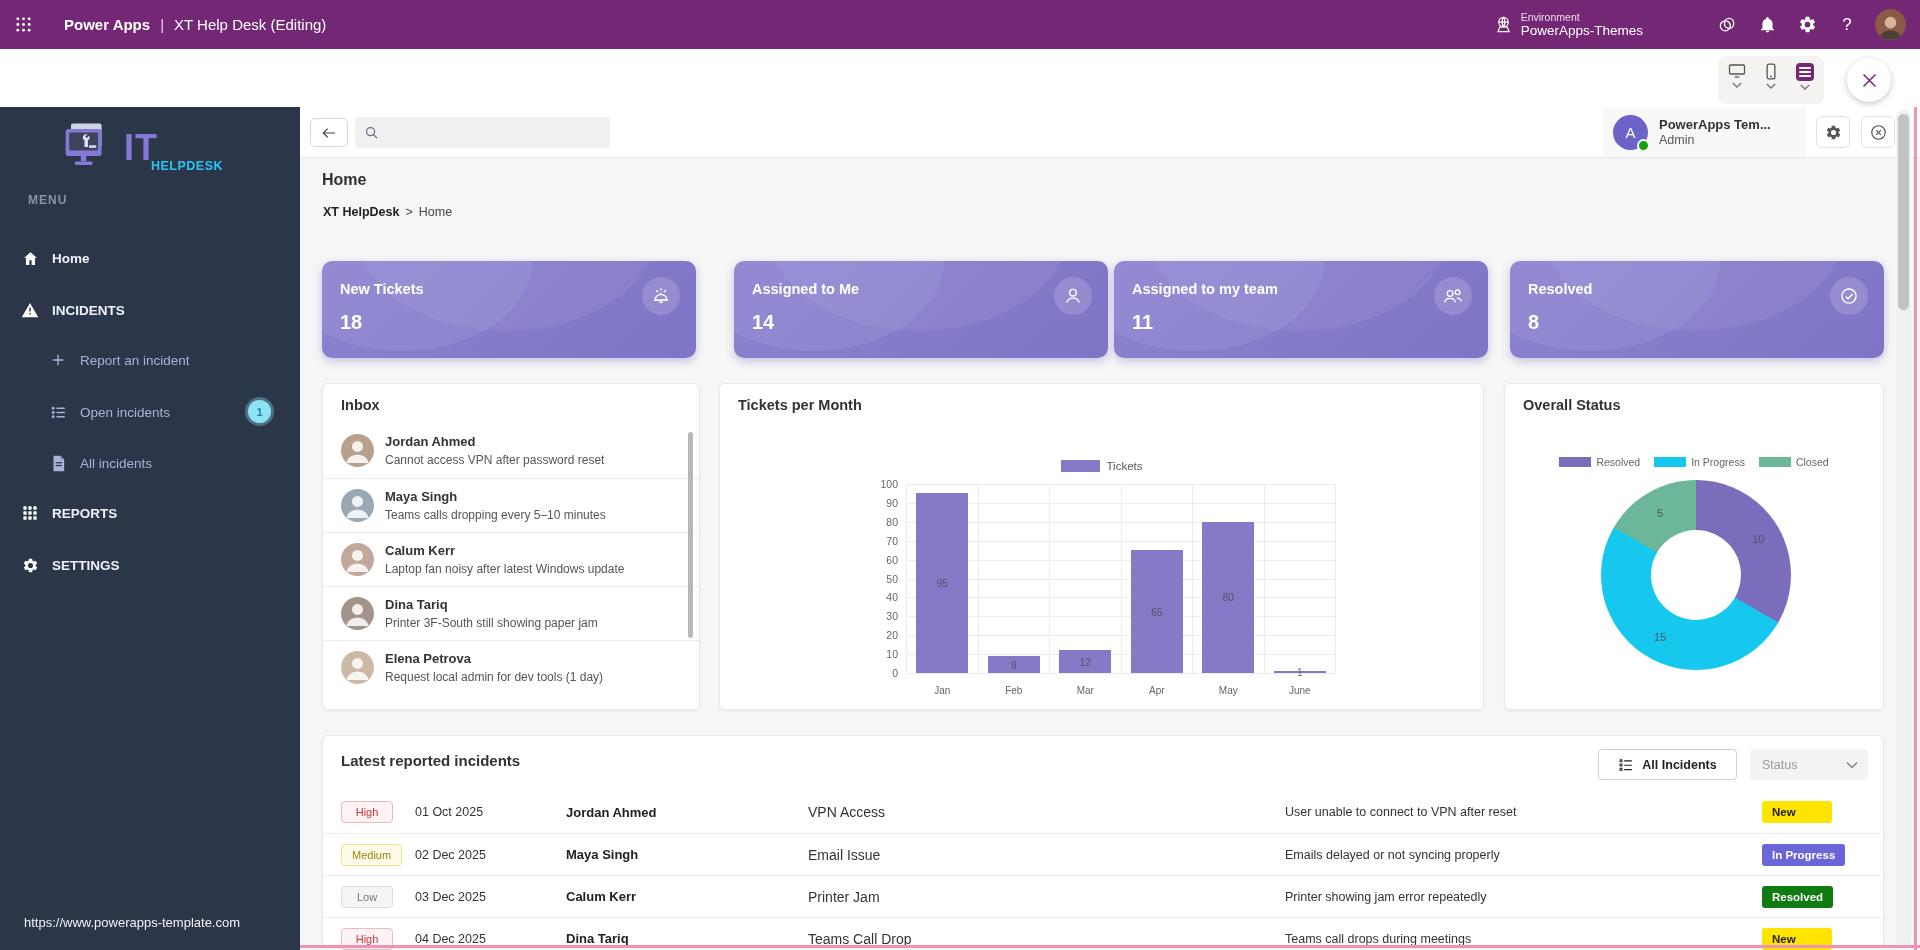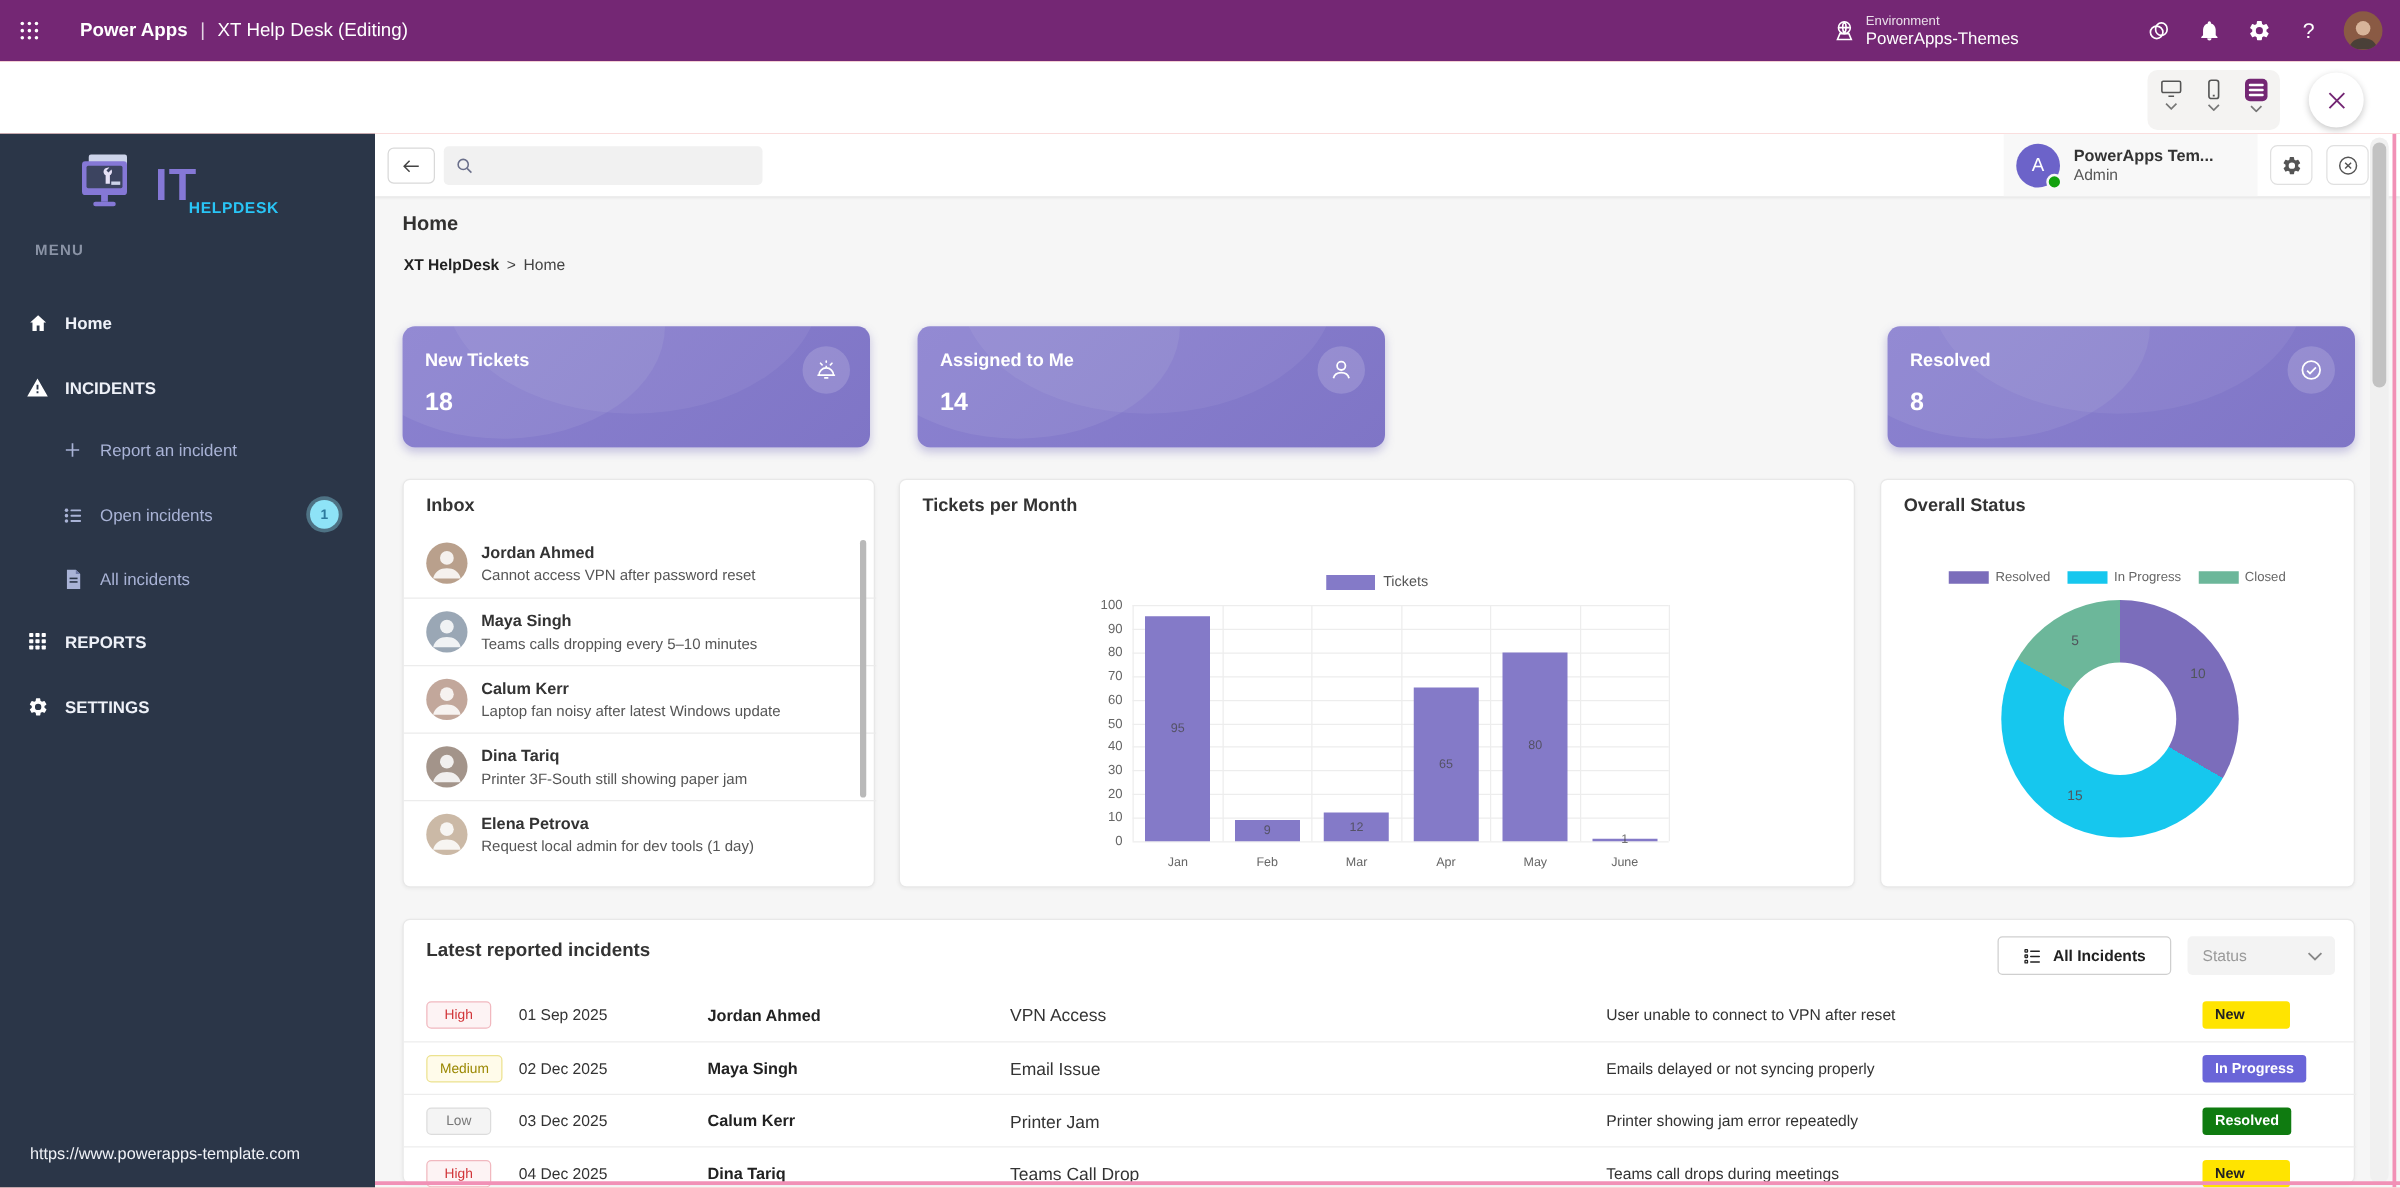--- a/index.html
+++ b/index.html
@@ -15,7 +15,7 @@
   .tb-brand { font-weight:bold; }
   .tb-sep { opacity:.8; font-weight:300; }
   .tb-right { position:absolute; right:0; top:0; height:49px; display:flex; align-items:center; }
-  .env { display:flex; align-items:center; gap:8px; margin-right:92px; }
+  .env { display:flex; align-items:center; gap:8px; margin-right:64px; }
   .env-labels { line-height:1.15; }
   .env-cap { font-size:10.5px; opacity:.85; }
   .env-name { font-size:13.5px; }

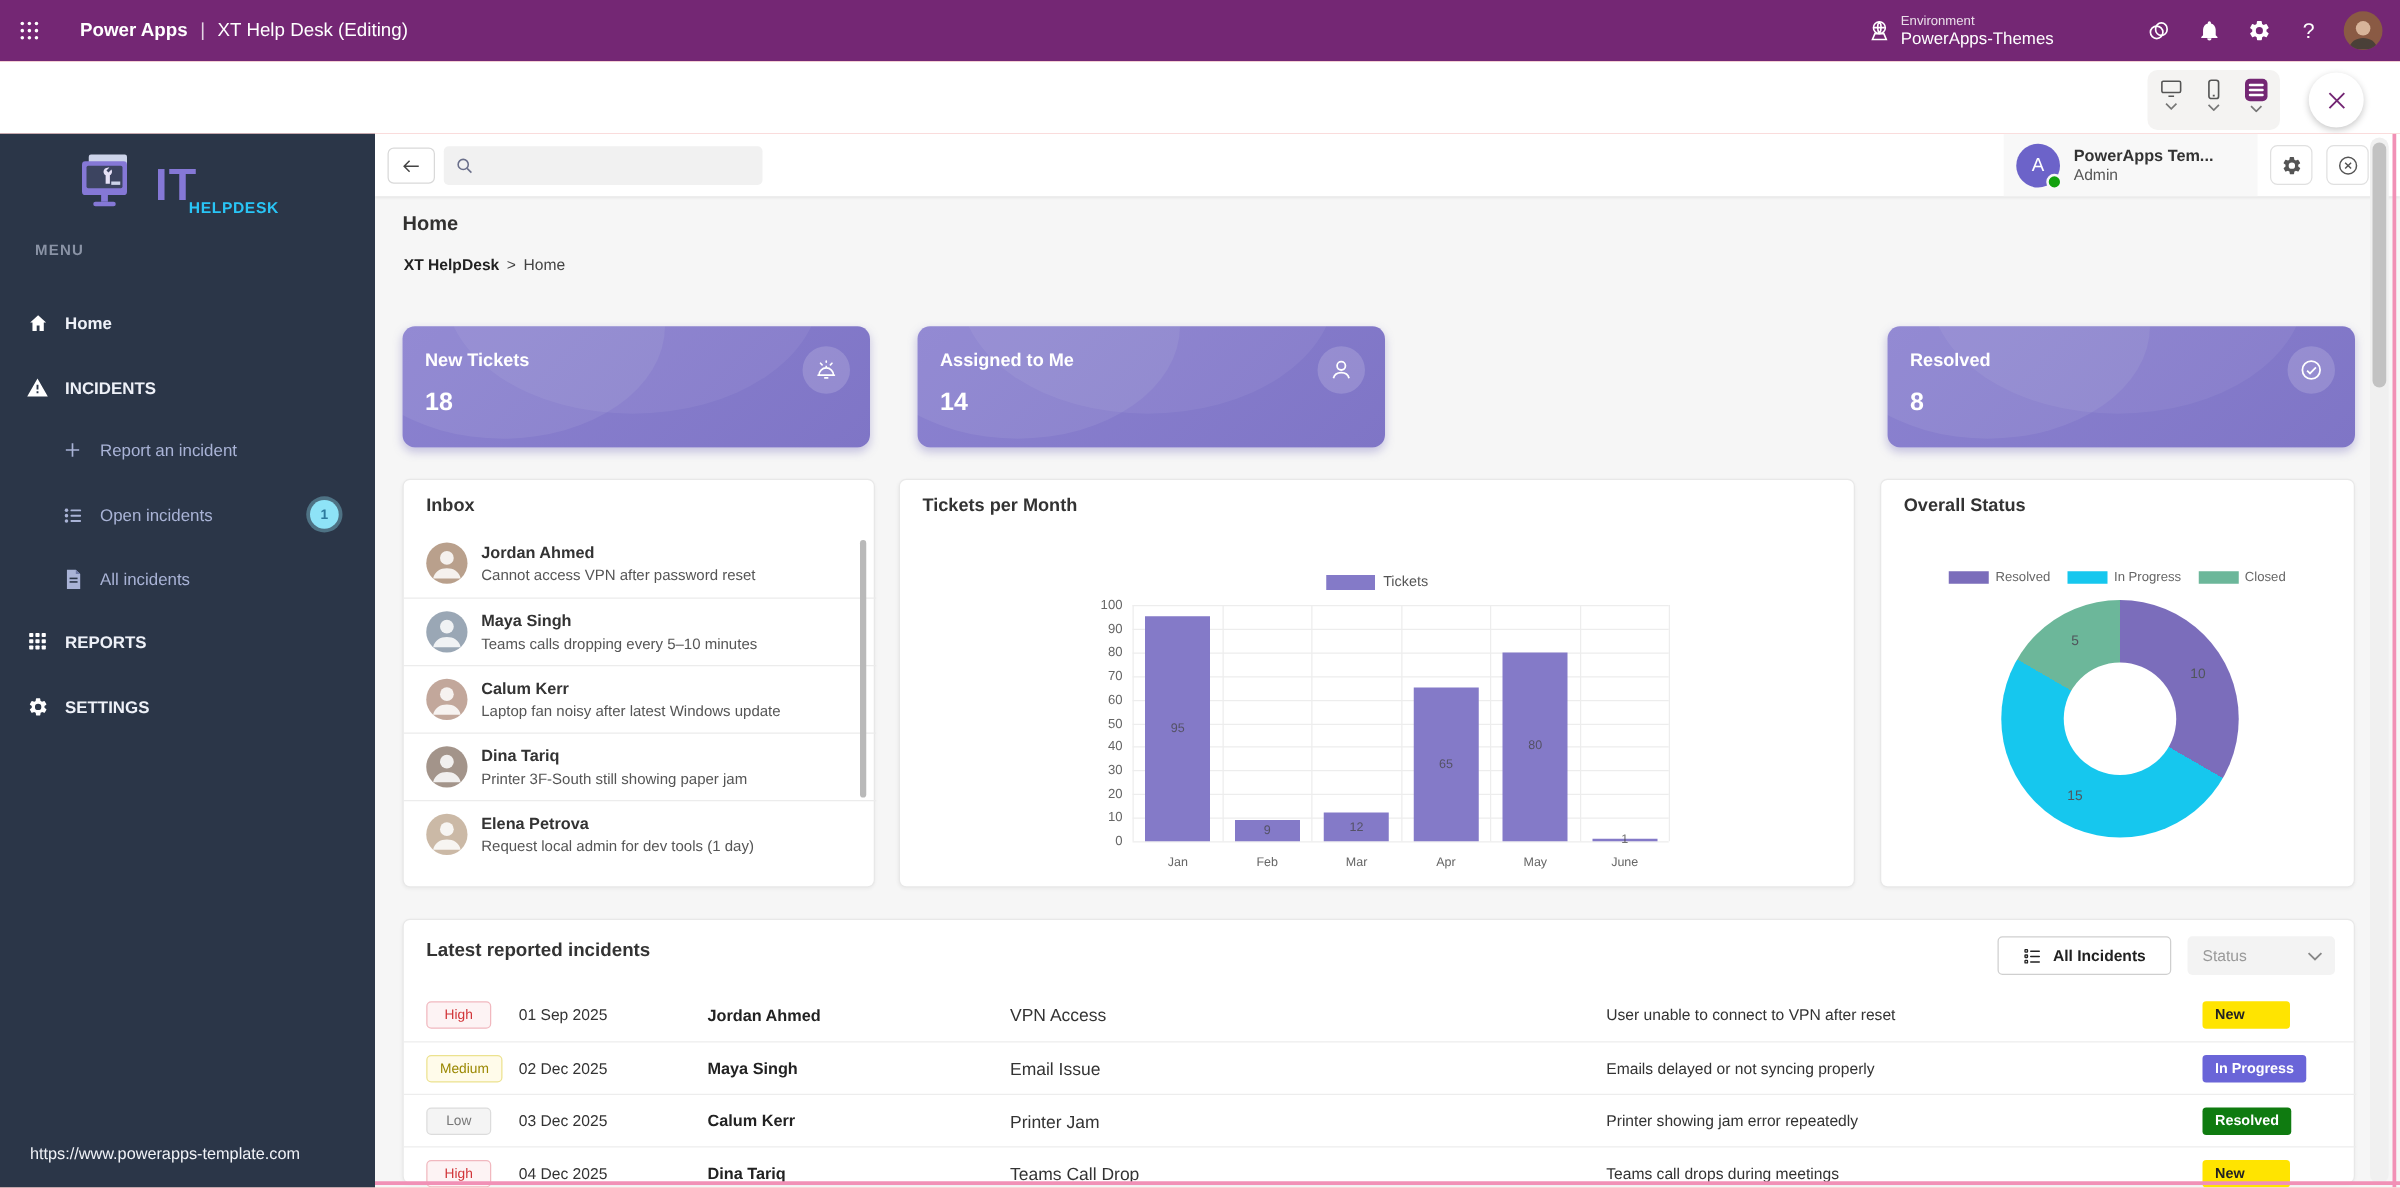--- a/index.html
+++ b/index.html
@@ -396,6 +396,18 @@
         <svg width="20" height="20" viewBox="0 0 24 24" fill="none" stroke="#fff" stroke-width="1.7">
             <circle cx="12" cy="8" r="4"></circle>
             <path d="M4.5 20c1-4 4-5.5 7.5-5.5s6.5 1.5 7.5 5.5"></path>
+          </svg>
+      </div>
+    </div>
+    <div class="stat-card" style="left:814px;">
+      <div class="sc-label">Assigned to my team</div>
+      <div class="sc-value">11</div>
+      <div class="sc-icon">
+        <svg width="22" height="20" viewBox="0 0 26 24" fill="none" stroke="#fff" stroke-width="1.6">
+            <circle cx="9.5" cy="9" r="3.4"></circle>
+            <path d="M3 19.5c.8-3.2 3.4-4.6 6.5-4.6s5.7 1.4 6.5 4.6"></path>
+            <circle cx="18.5" cy="7.5" r="2.8"></circle>
+            <path d="M17.5 14.5c2.9 0 5 1.3 5.7 4"></path>
           </svg>
       </div>
     </div>

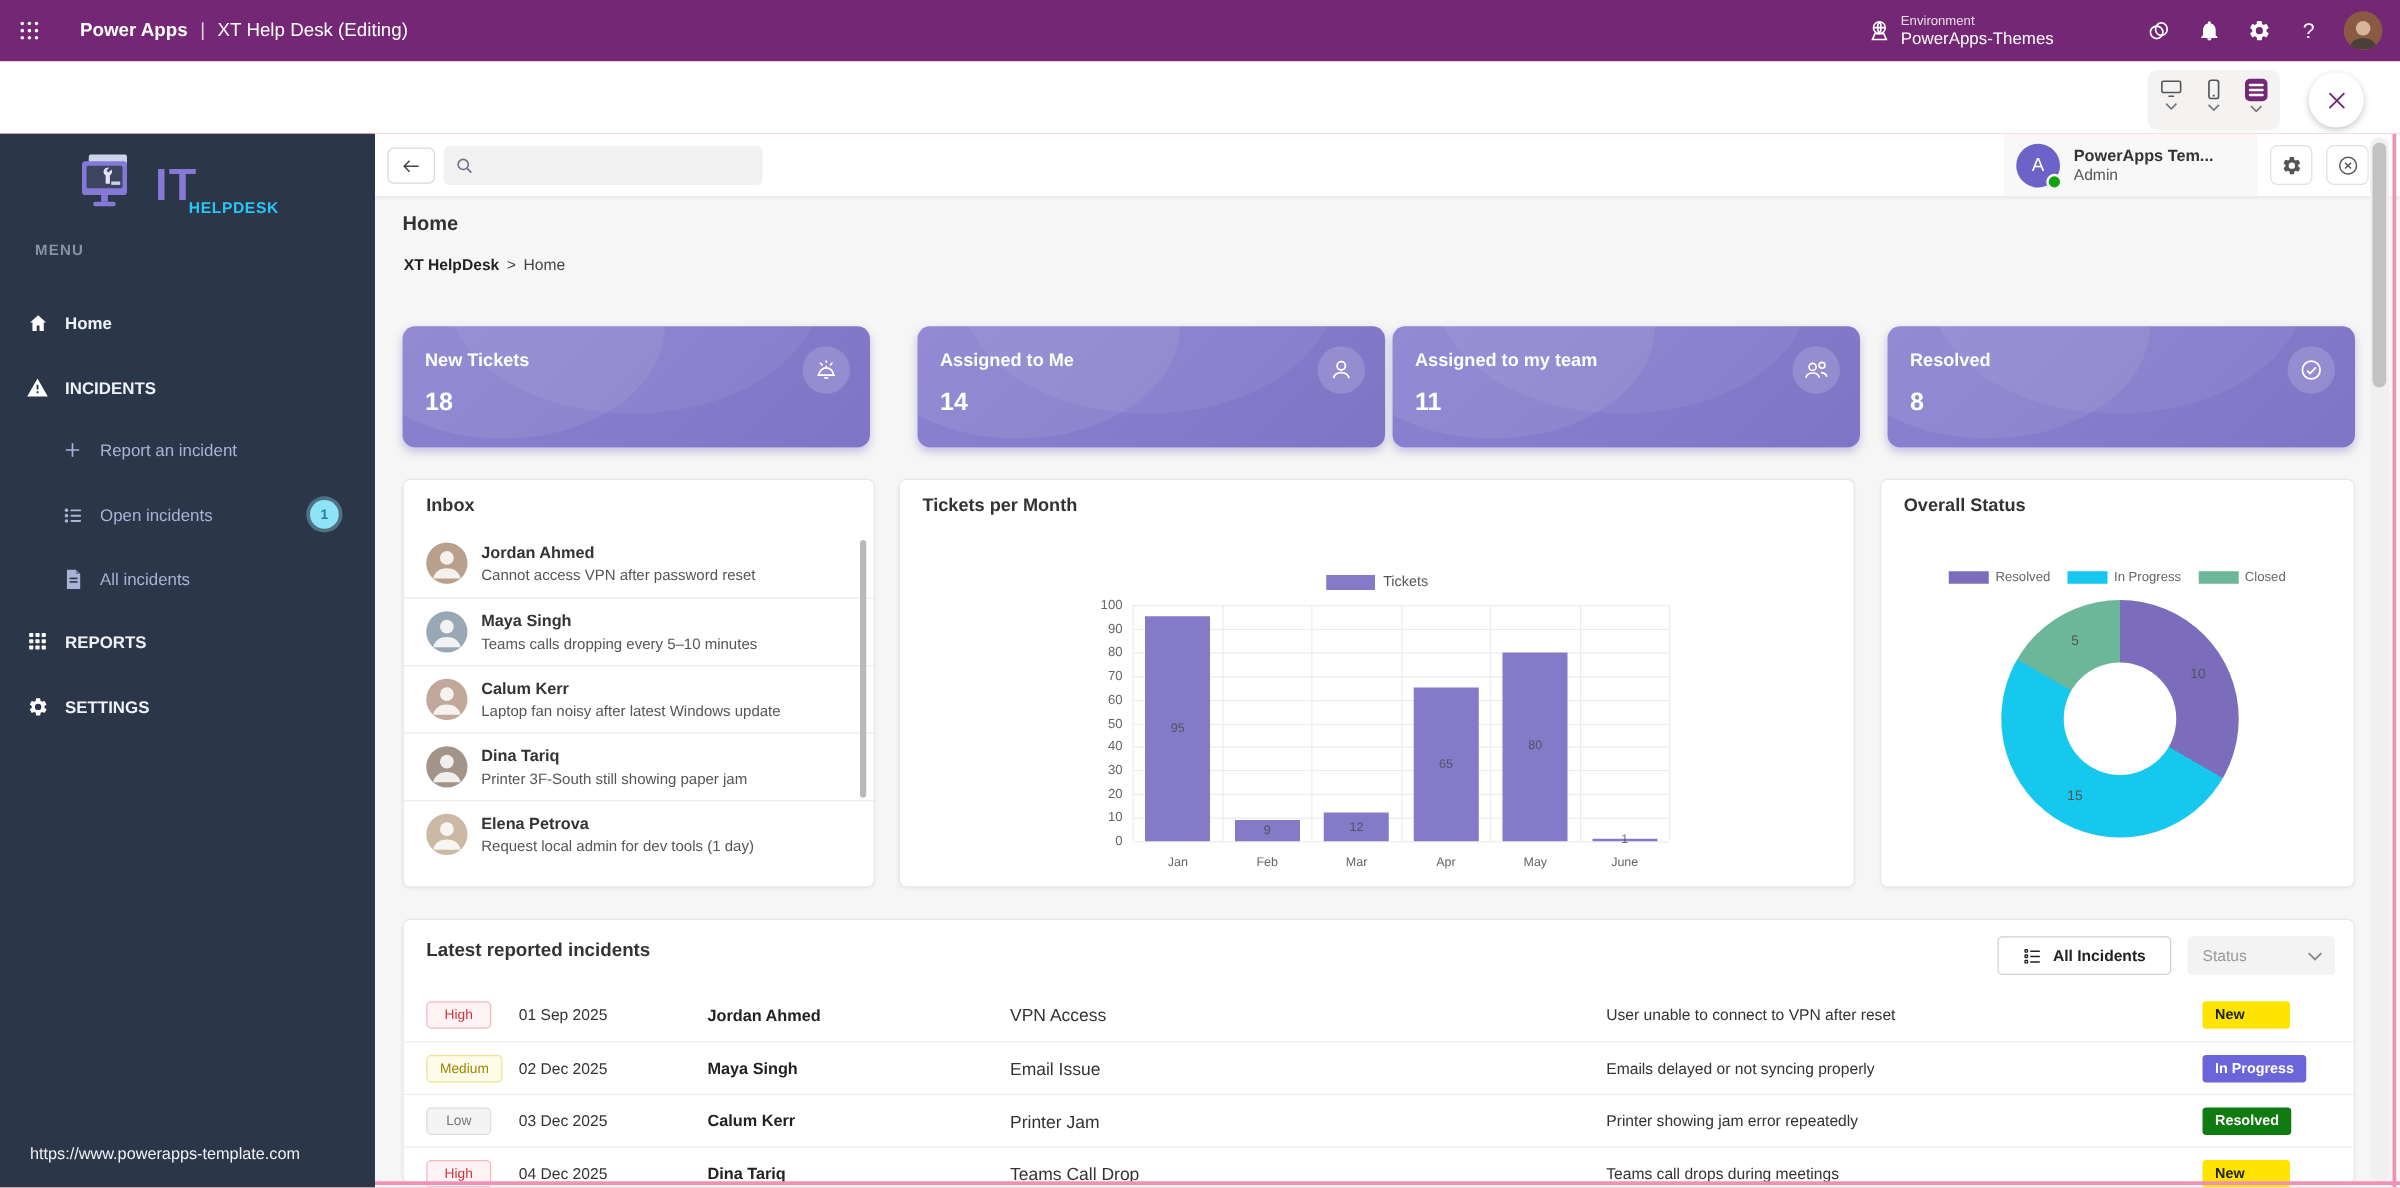--- a/index.html
+++ b/index.html
@@ -595,7 +595,7 @@
       <div class="inc-rows">
           <div class="inc-row">
             <span class="cell-sev"><span class="sev sev-high">High</span></span>
-            <span class="cell-date">01 Sep 2025</span>
+            <span class="cell-date">01 Oct 2025</span>
             <span class="cell-name">Jordan Ahmed</span>
             <span class="cell-issue">VPN Access</span>
             <span class="cell-desc">User unable to connect to VPN after reset</span>

